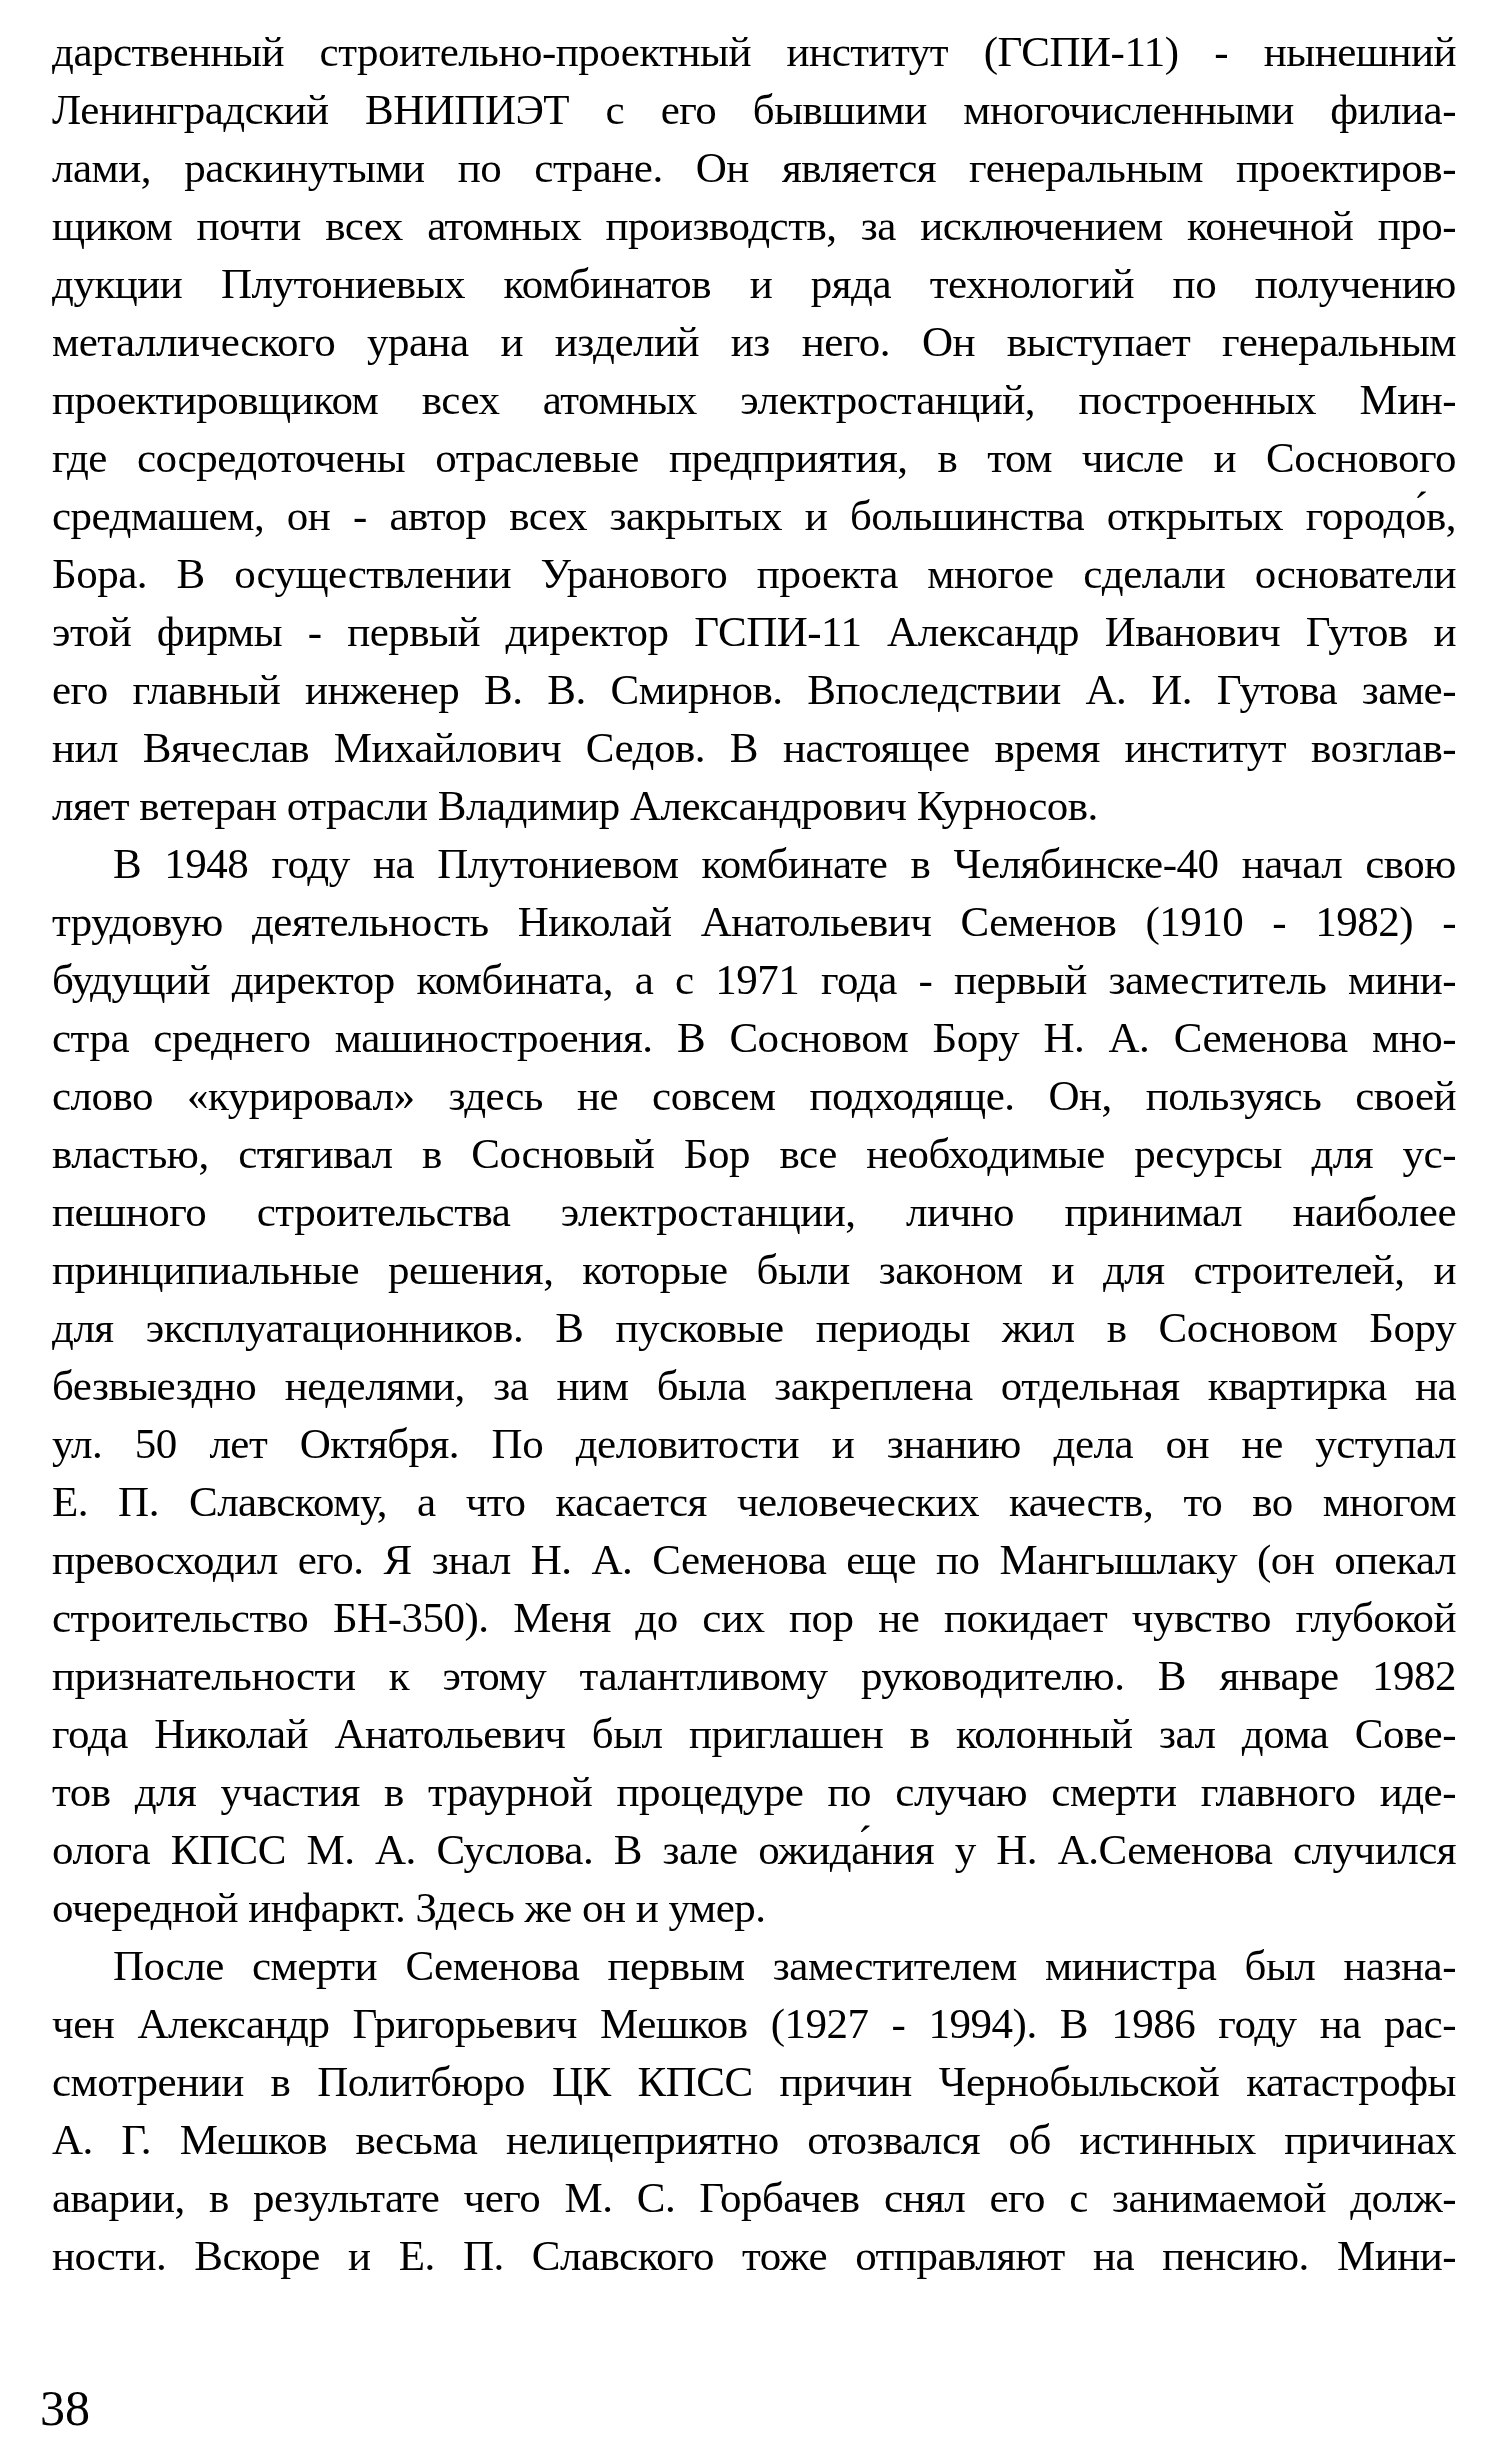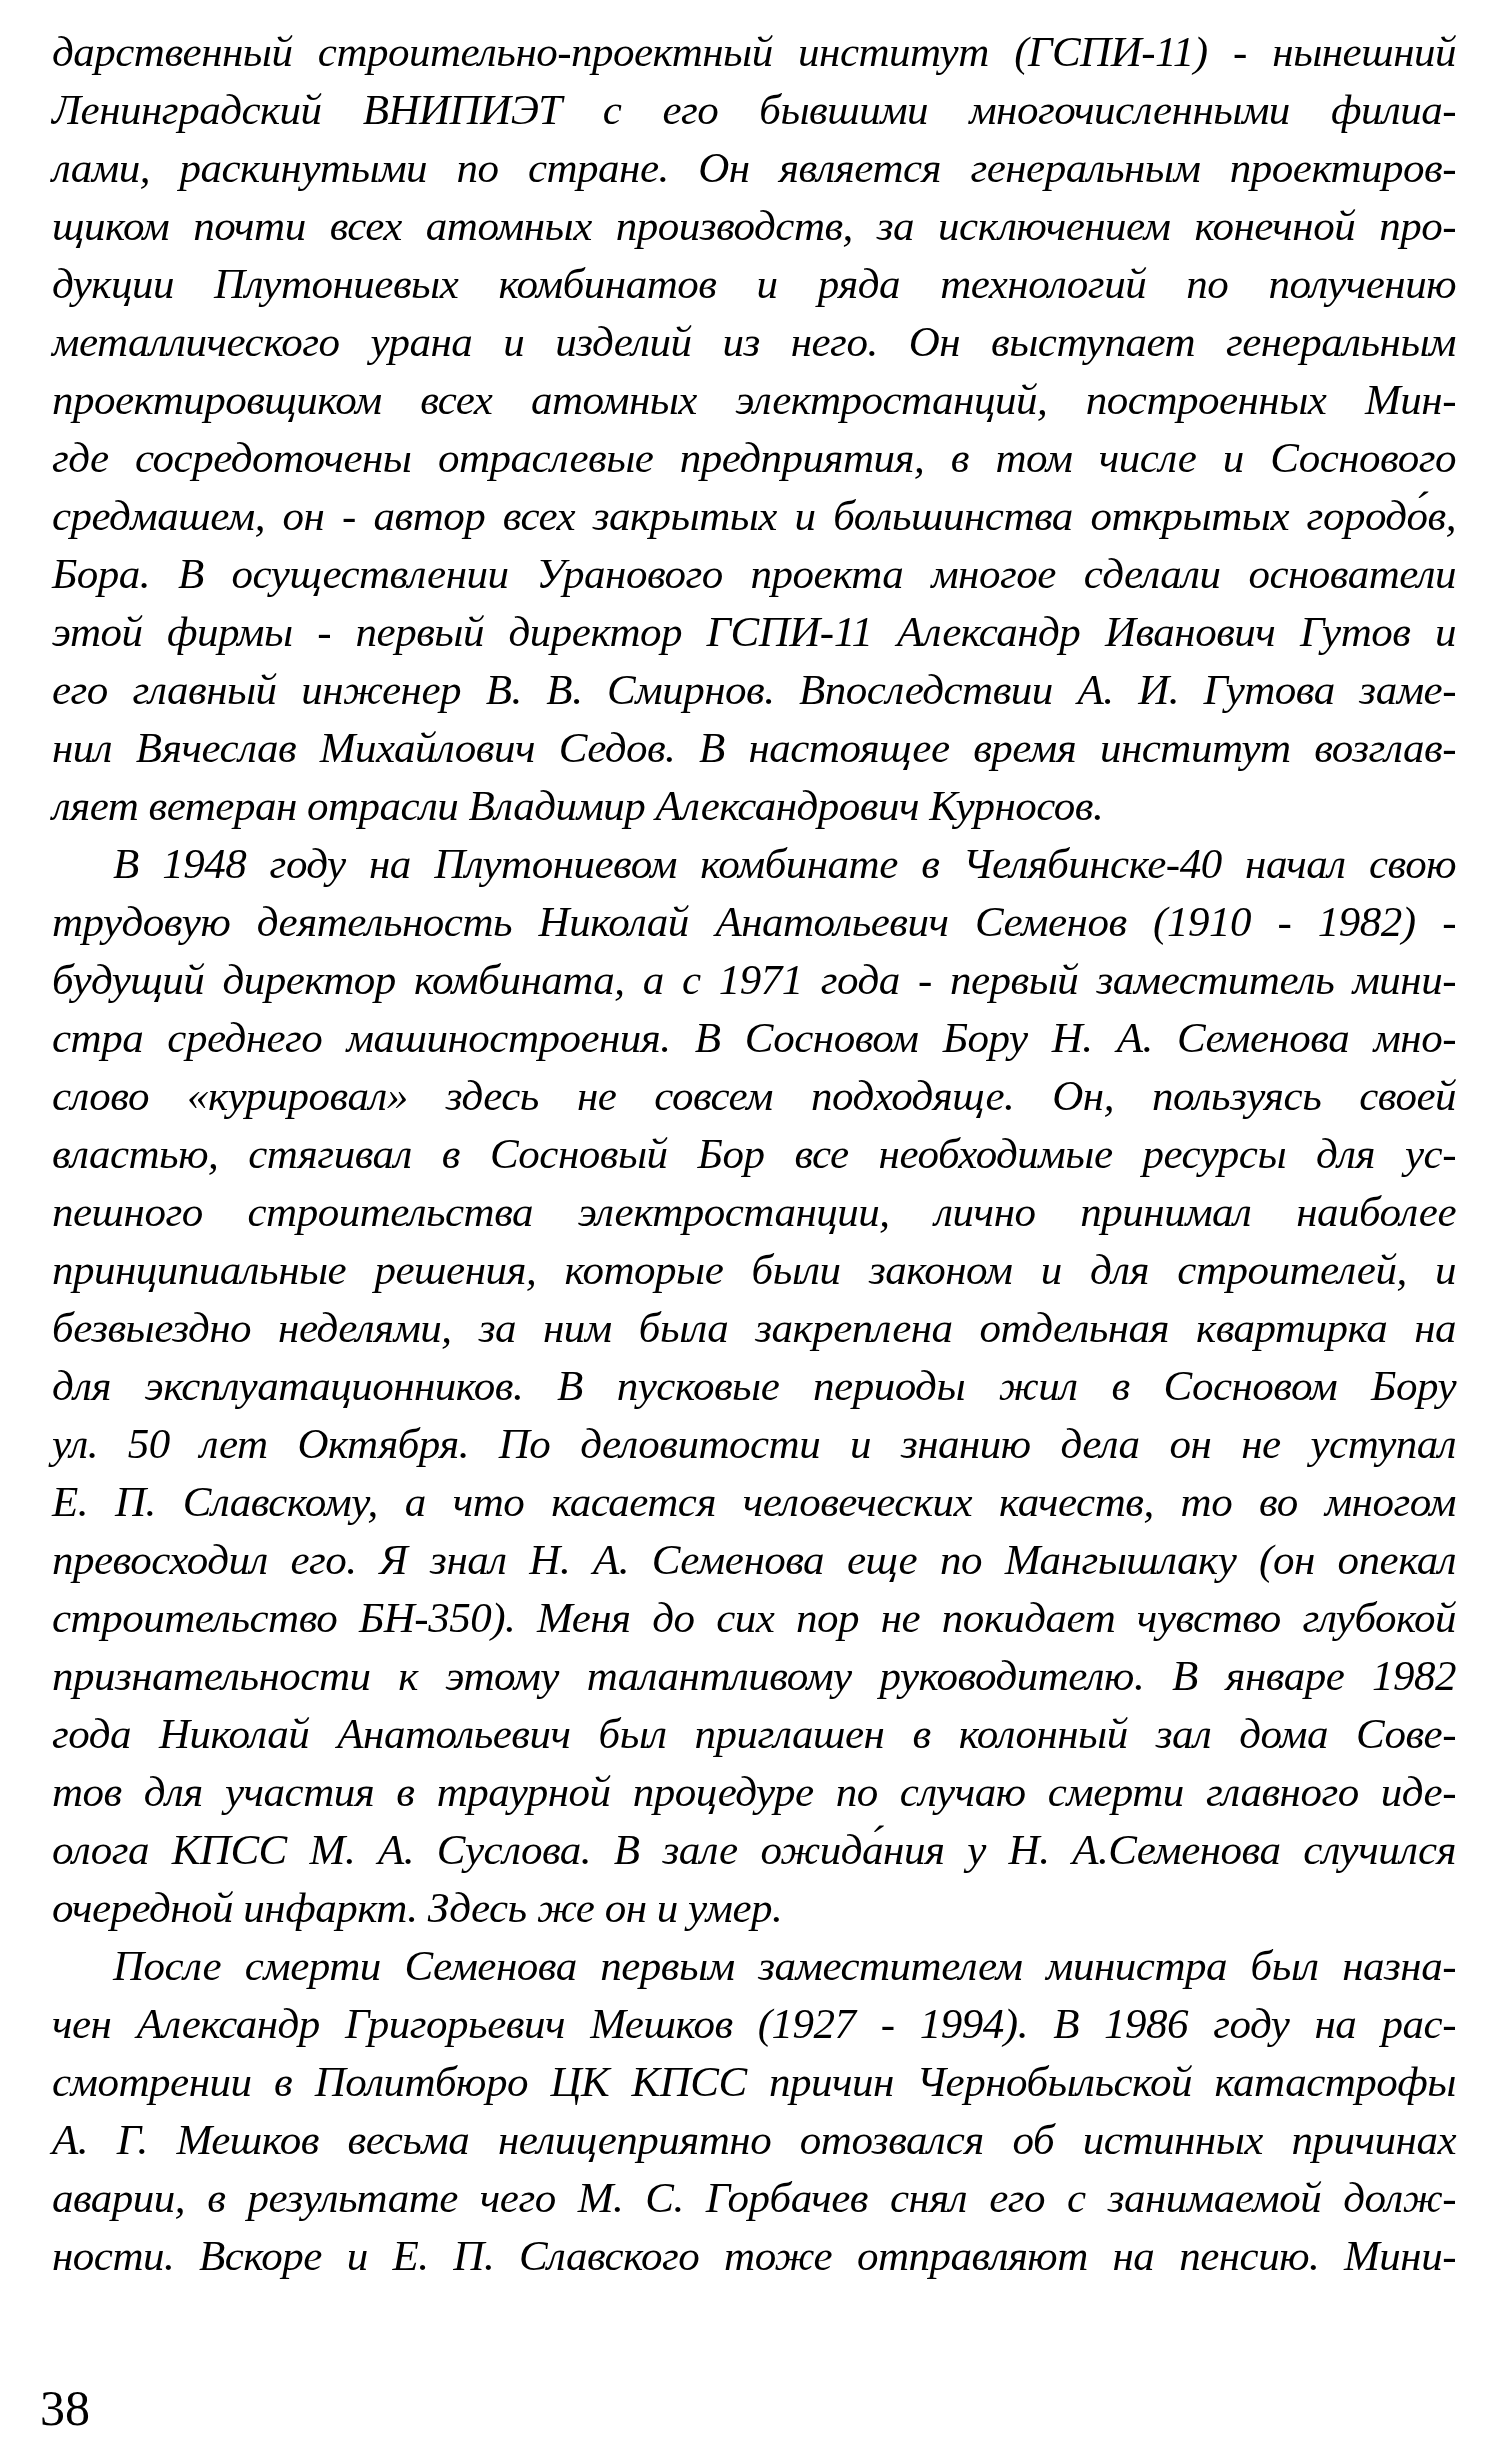--- a/index.html
+++ b/index.html
@@ -21,7 +21,6 @@
     left: 52px;
     top: 22.6px;
     width: 1404px;
-    font-style: italic;
   }
   .line {
     margin: 0;

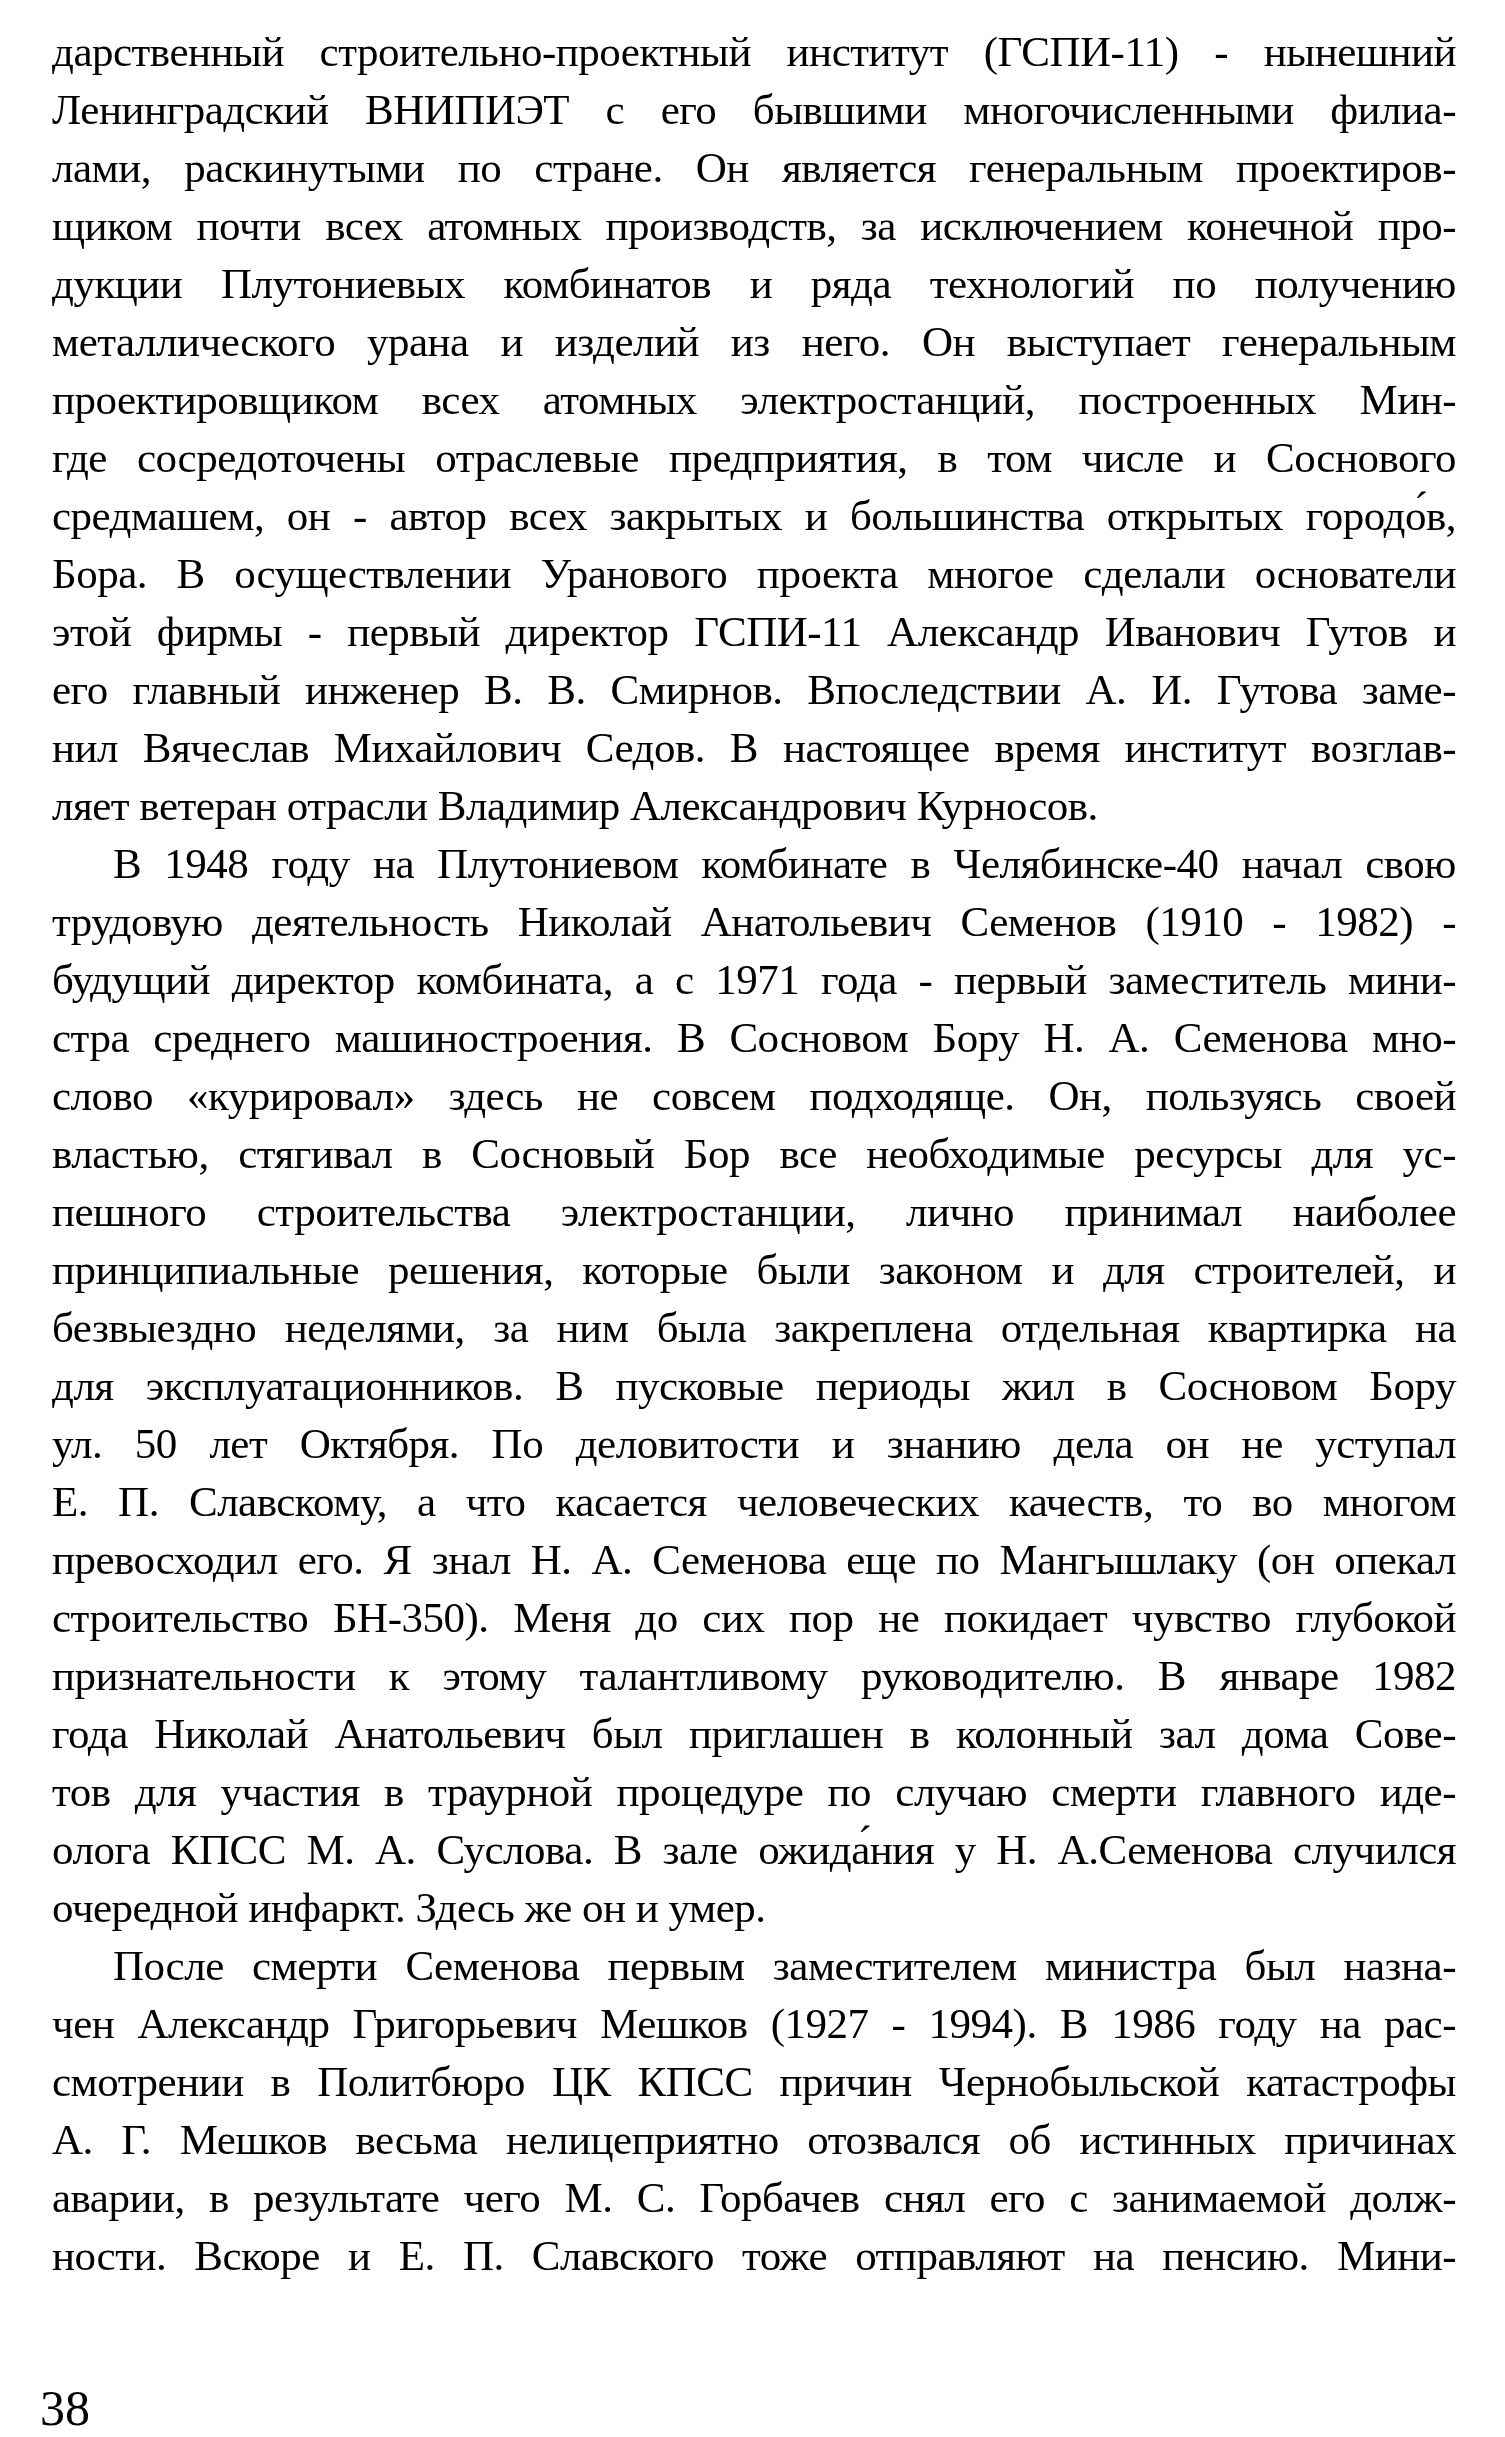--- a/index.html
+++ b/index.html
@@ -77,8 +77,8 @@
     <p class="line">властью, стягивал в Сосновый Бор все необходимые ресурсы для ус-</p>
     <p class="line">пешного строительства электростанции, лично принимал наиболее</p>
     <p class="line">принципиальные решения, которые были законом и для строителей, и</p>
+    <p class="line">для эксплуатационников. В пусковые периоды жил в Сосновом Бору</p>
     <p class="line">безвыездно неделями, за ним была закреплена отдельная квартирка на</p>
-    <p class="line">для эксплуатационников. В пусковые периоды жил в Сосновом Бору</p>
     <p class="line">ул. 50 лет Октября. По деловитости и знанию дела он не уступал</p>
     <p class="line">Е. П. Славскому, а что касается человеческих качеств, то во многом</p>
     <p class="line">превосходил его. Я знал Н. А. Семенова еще по Мангышлаку (он опекал</p>

